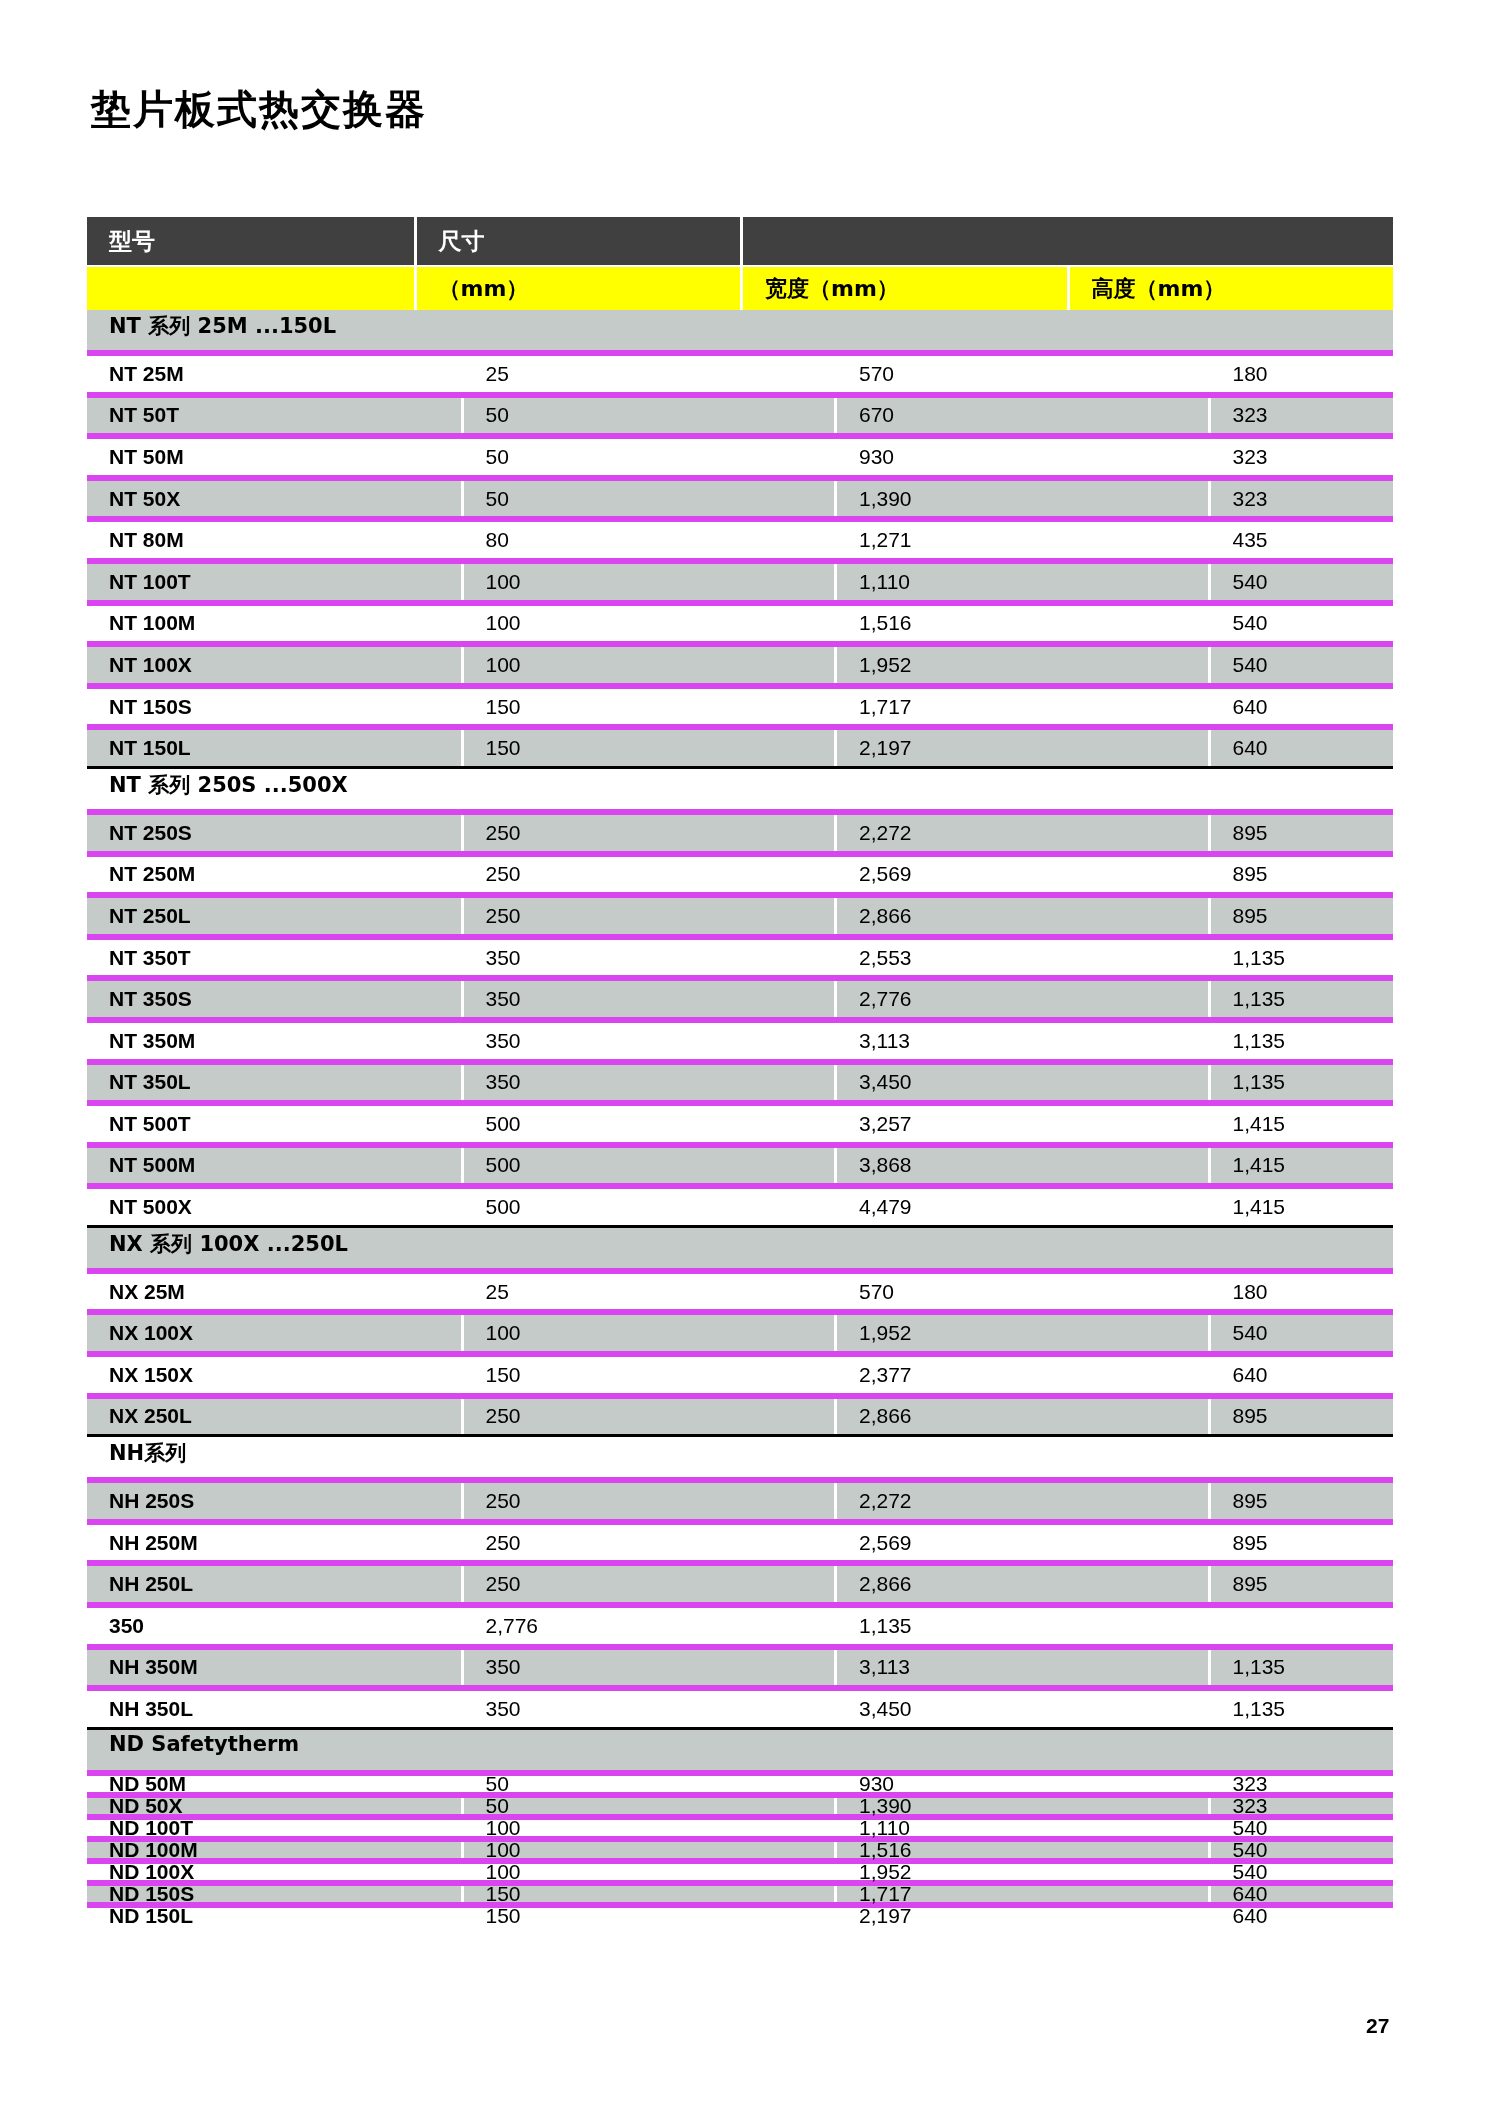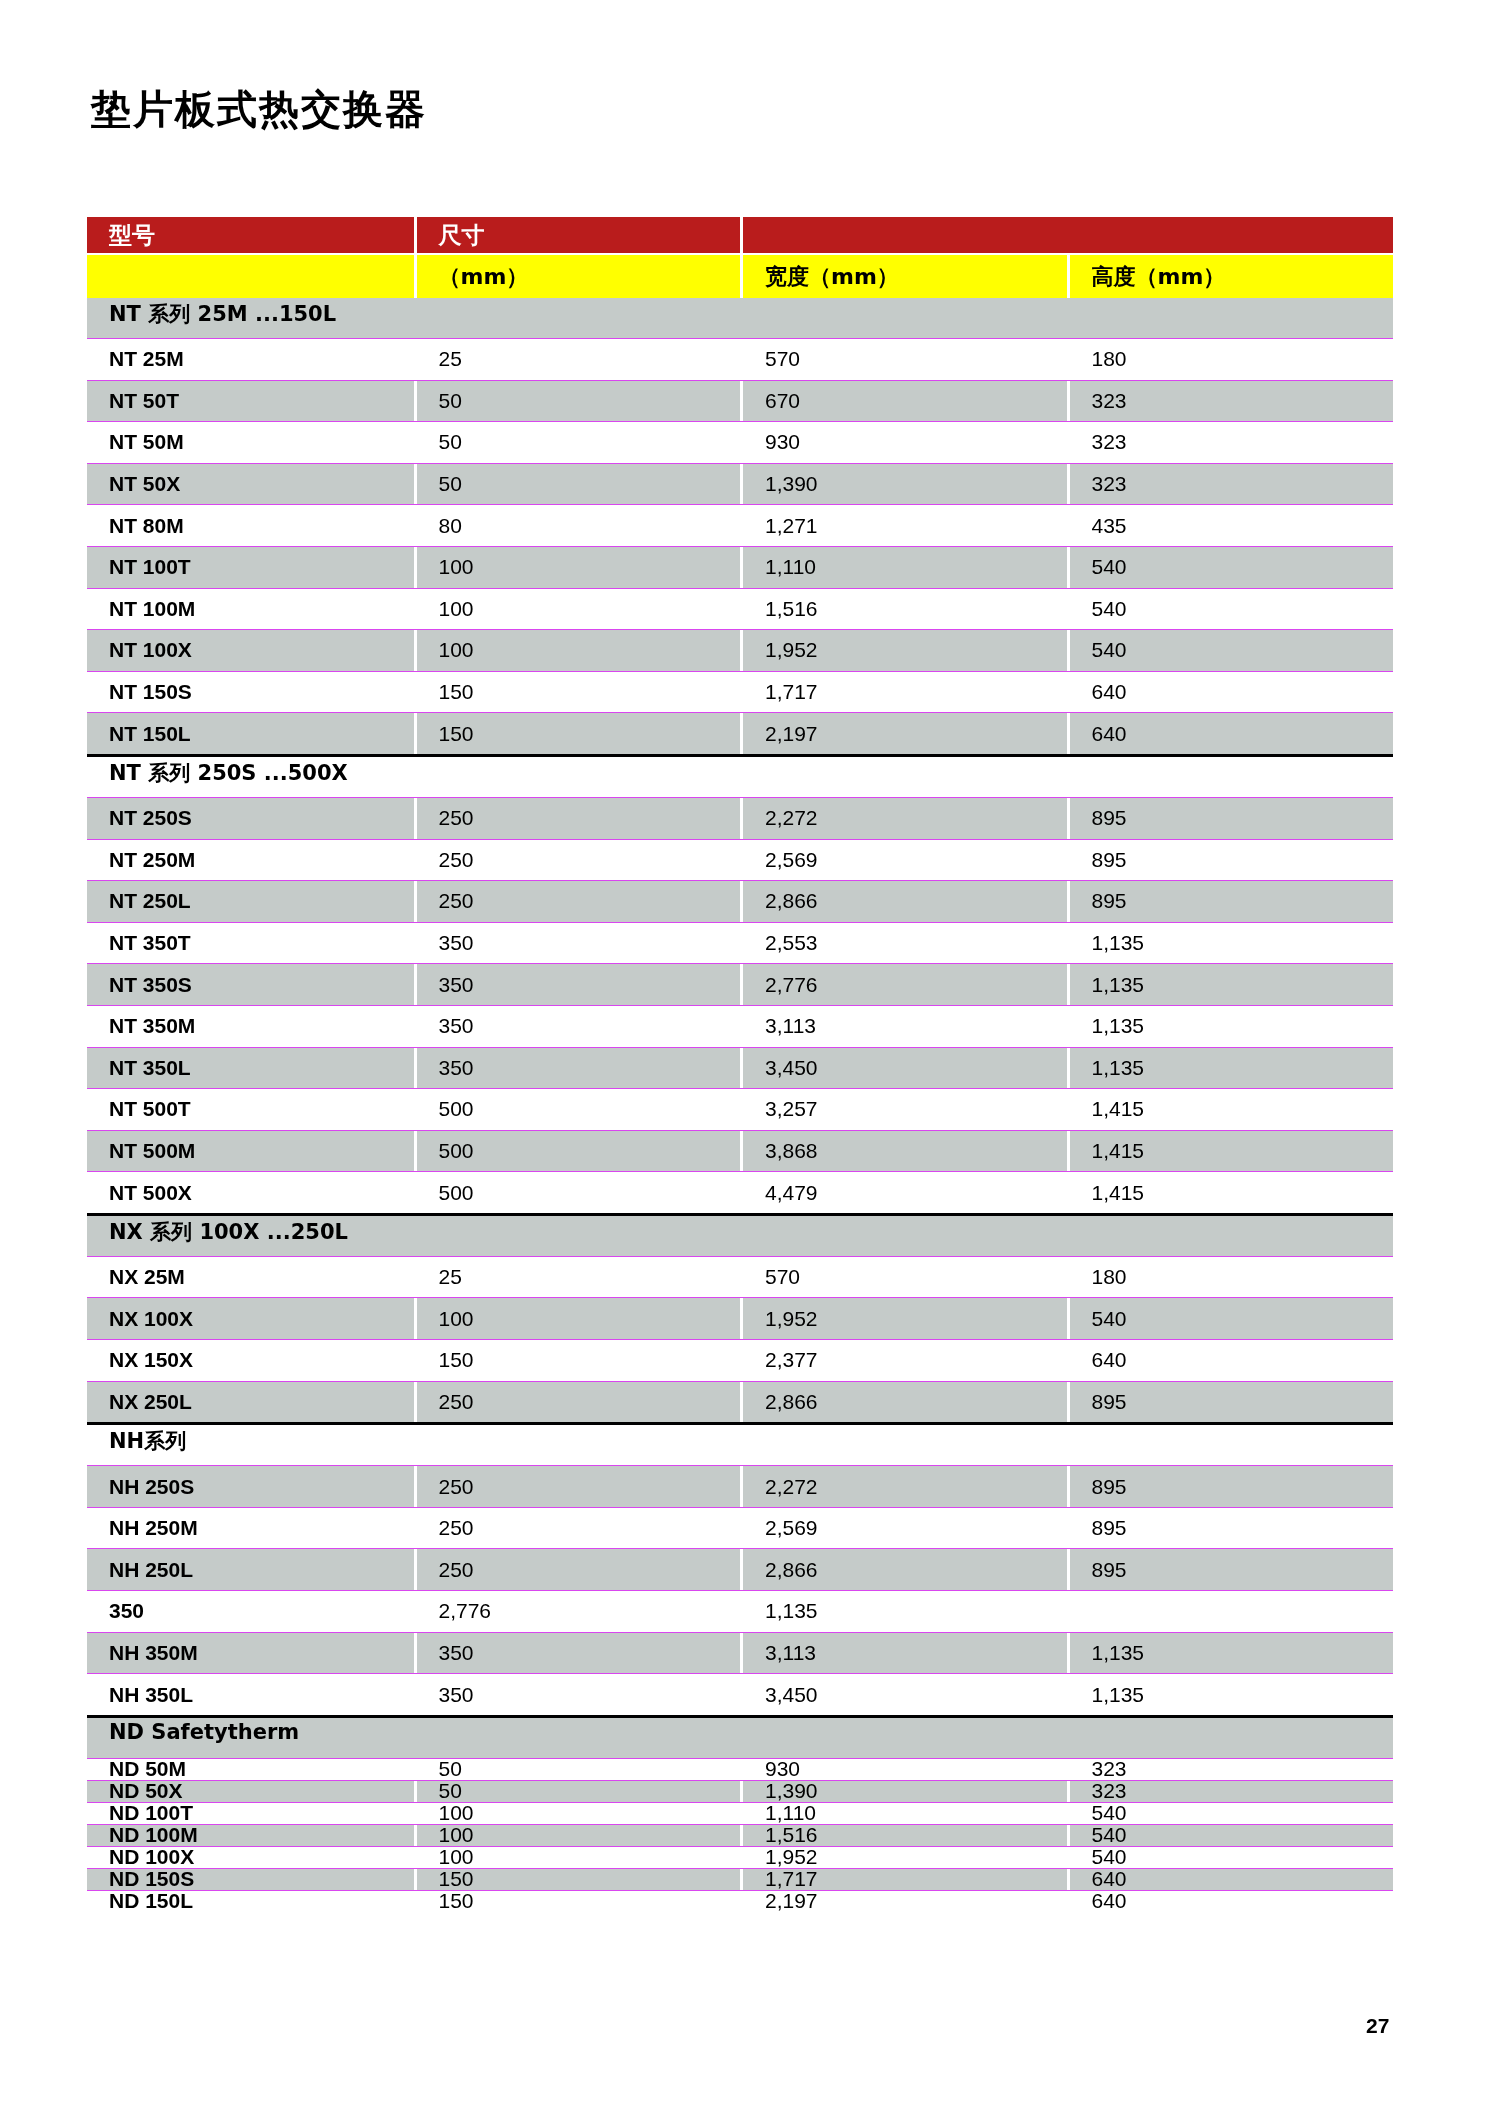--- a/index.html
+++ b/index.html
@@ -12,7 +12,7 @@
   .cell { flex: 0 0 auto; width: 326.5px; box-sizing: border-box; padding-left: 22px;
           display: flex; align-items: center; font-size: 21px; }
   .cell + .cell { border-left: 3px solid #ffffff; }
-  .hdr { height: 36px; background: #b91c1c; }
+  .hdr { height: 48px; background: #404040; }
   .hdr .cell { color: #fff; font-weight: bold; font-size: 23px;
                font-family: "DejaVu Sans", "Liberation Sans", sans-serif; }
   .sub { height: 45px; background: #ffff00; border-top: 2px solid #fff; }

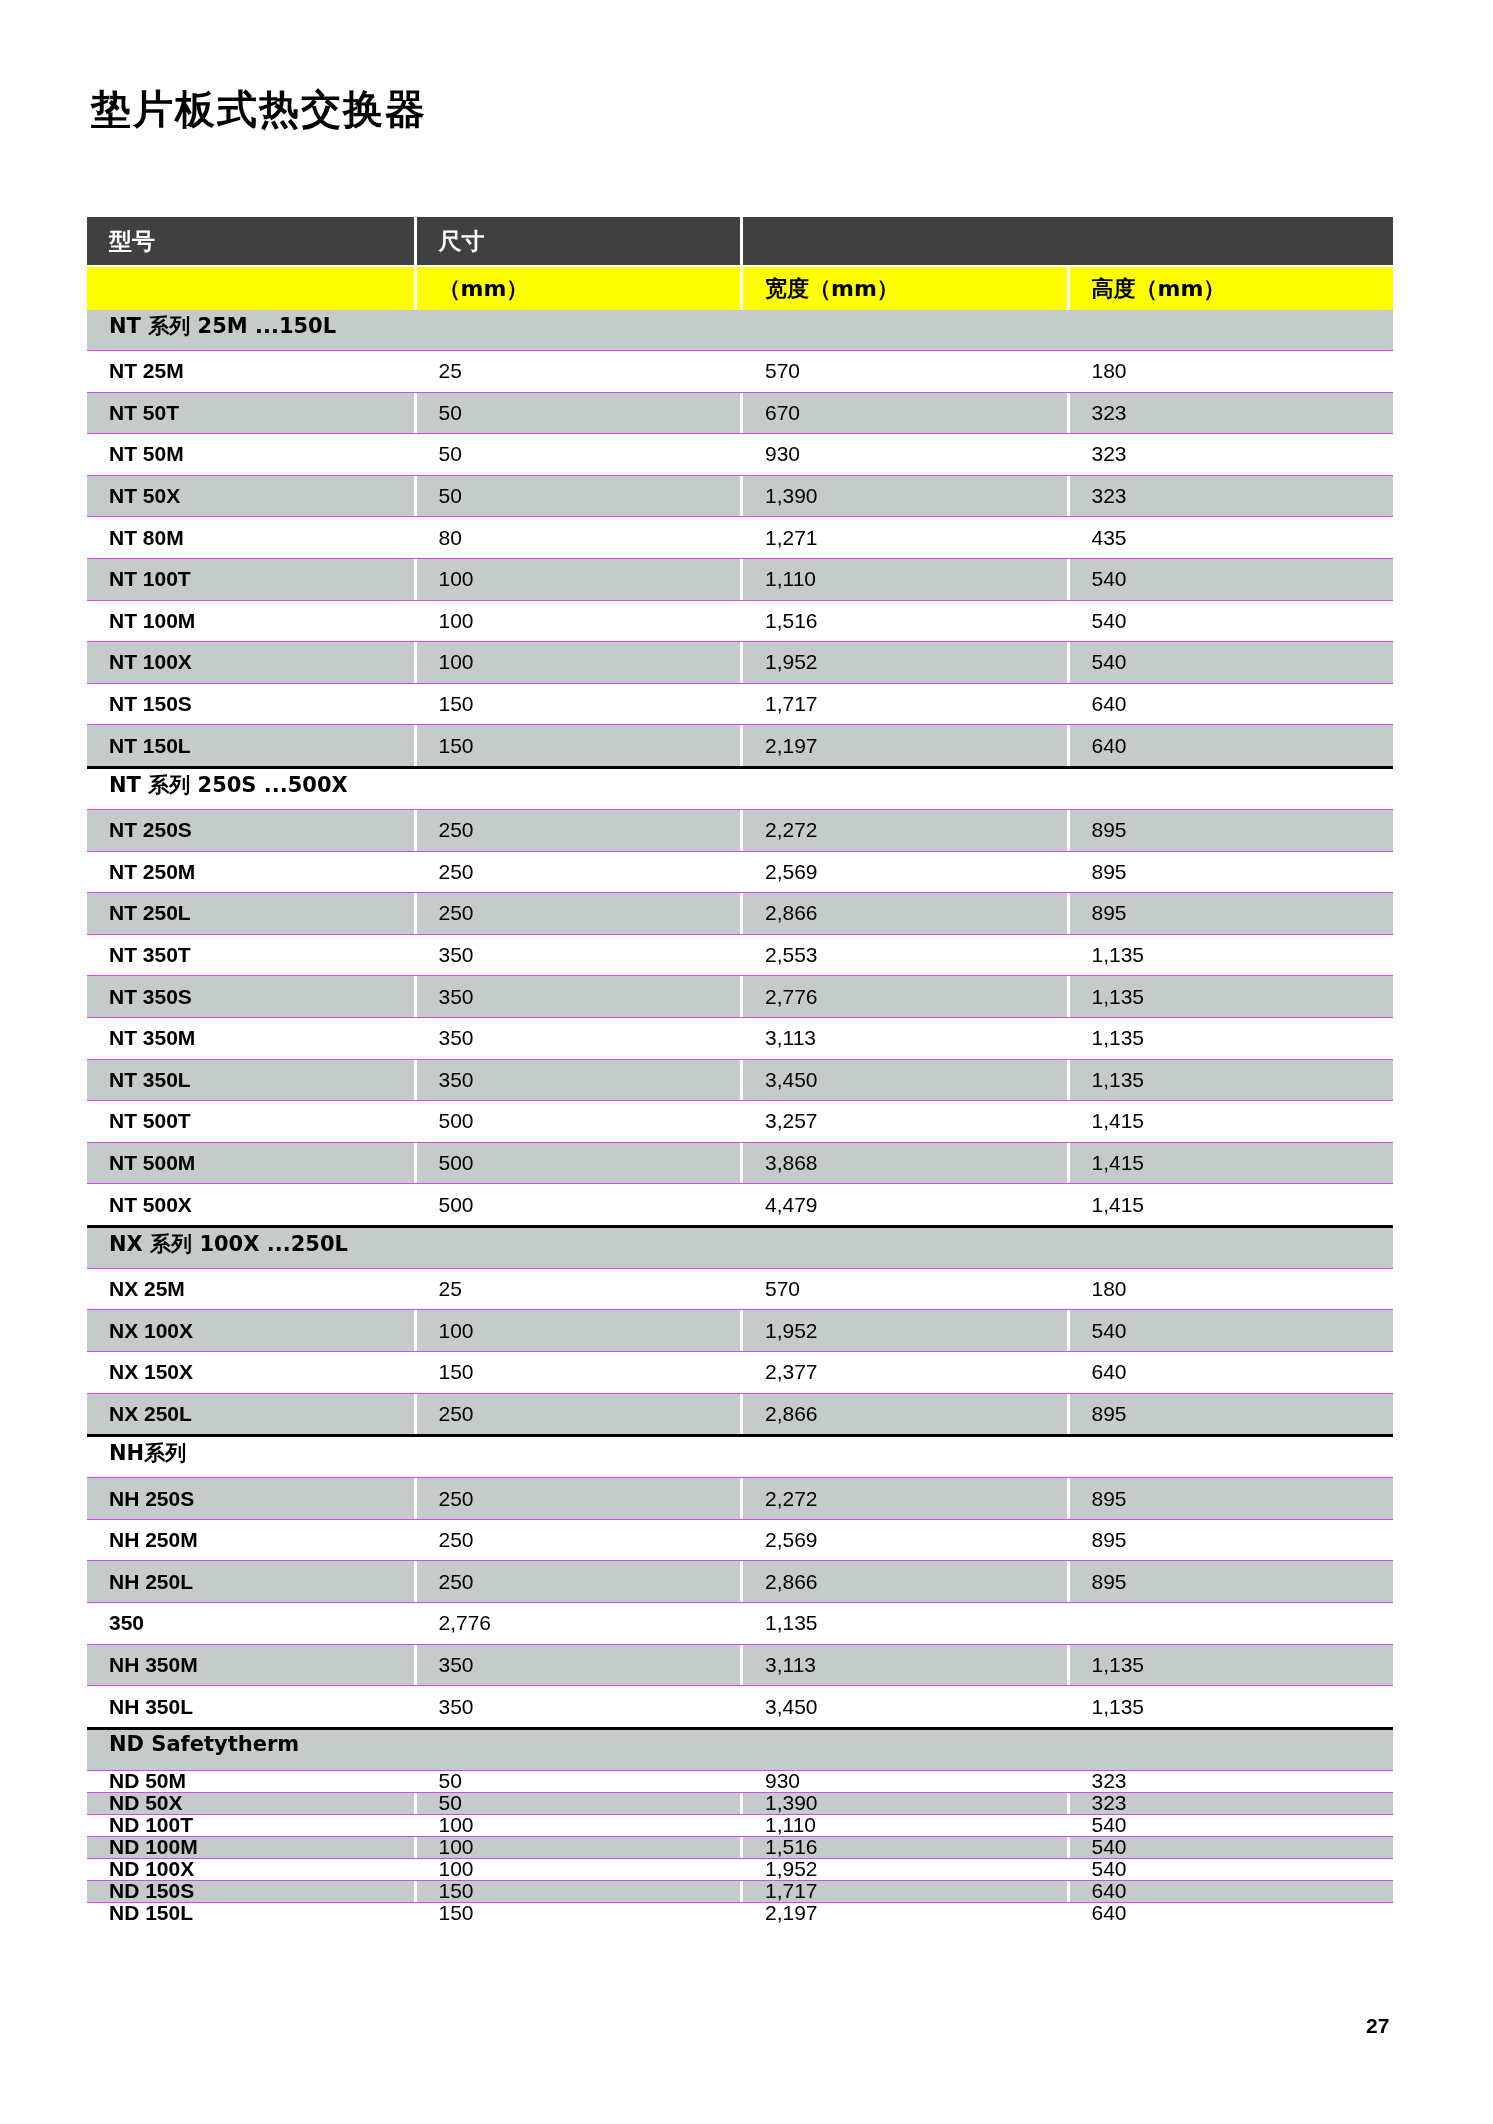--- a/index.html
+++ b/index.html
@@ -23,7 +23,7 @@
            font-family: "DejaVu Sans", "Liberation Sans", sans-serif; }
   .group.gray { background: #c5cbc9; }
   .group.white { background: #ffffff; }
-  .data { height: 41.6px; border-top: 1px solid #d946ef; }
+  .data { height: 41.6px; border-top: 6px solid #d946ef; gap: 47px; }
   .data.shaded { background: #c5cbc9; justify-content: space-between; }
   .data.compact { height: 22px; }
   .data .cell:first-child { font-weight: bold; }

